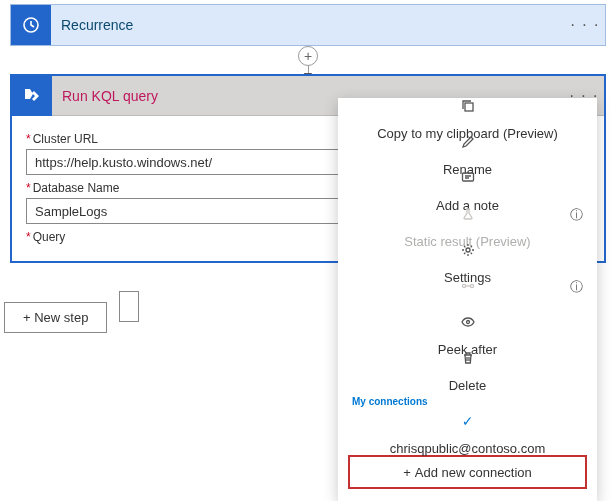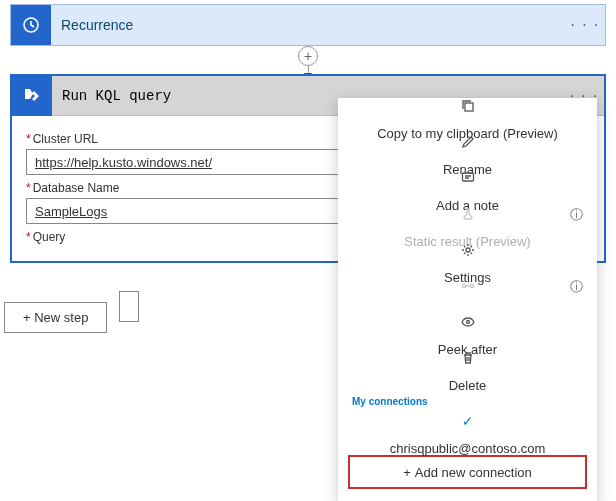--- a/index.html
+++ b/index.html
@@ -55,7 +55,7 @@
   #kql-card { margin-top: 28px; border: 2px solid #2266cc; }
   #kql-card .step-header { background: #d7d5d3; border-bottom: 1px solid #bbb; }
   #kql-card .step-icon-box { background: #2266cc; }
-  #kql-card .step-title { color: #000000; font-weight: 400; font-family: Liberation Mono, monospace; }
+  #kql-card .step-title { color: #be185d; font-weight: 400; }
 
   .arrow-gap {
     position: absolute;

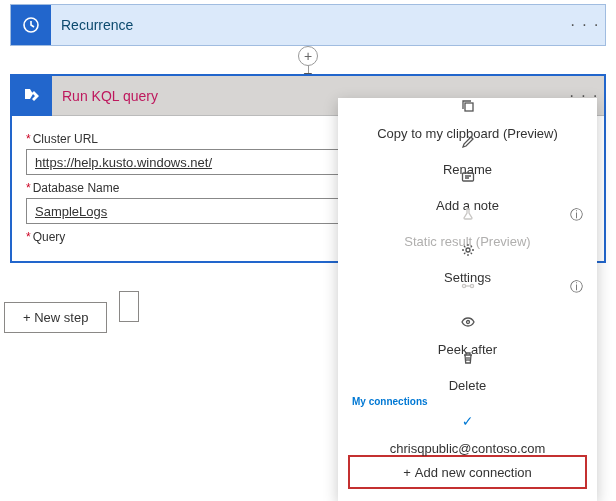--- a/index.html
+++ b/index.html
@@ -109,7 +109,6 @@
     color: #333;
     height: 26px;
     background: #fff;
-    text-decoration: underline;
   }
 
   .new-step-row {

